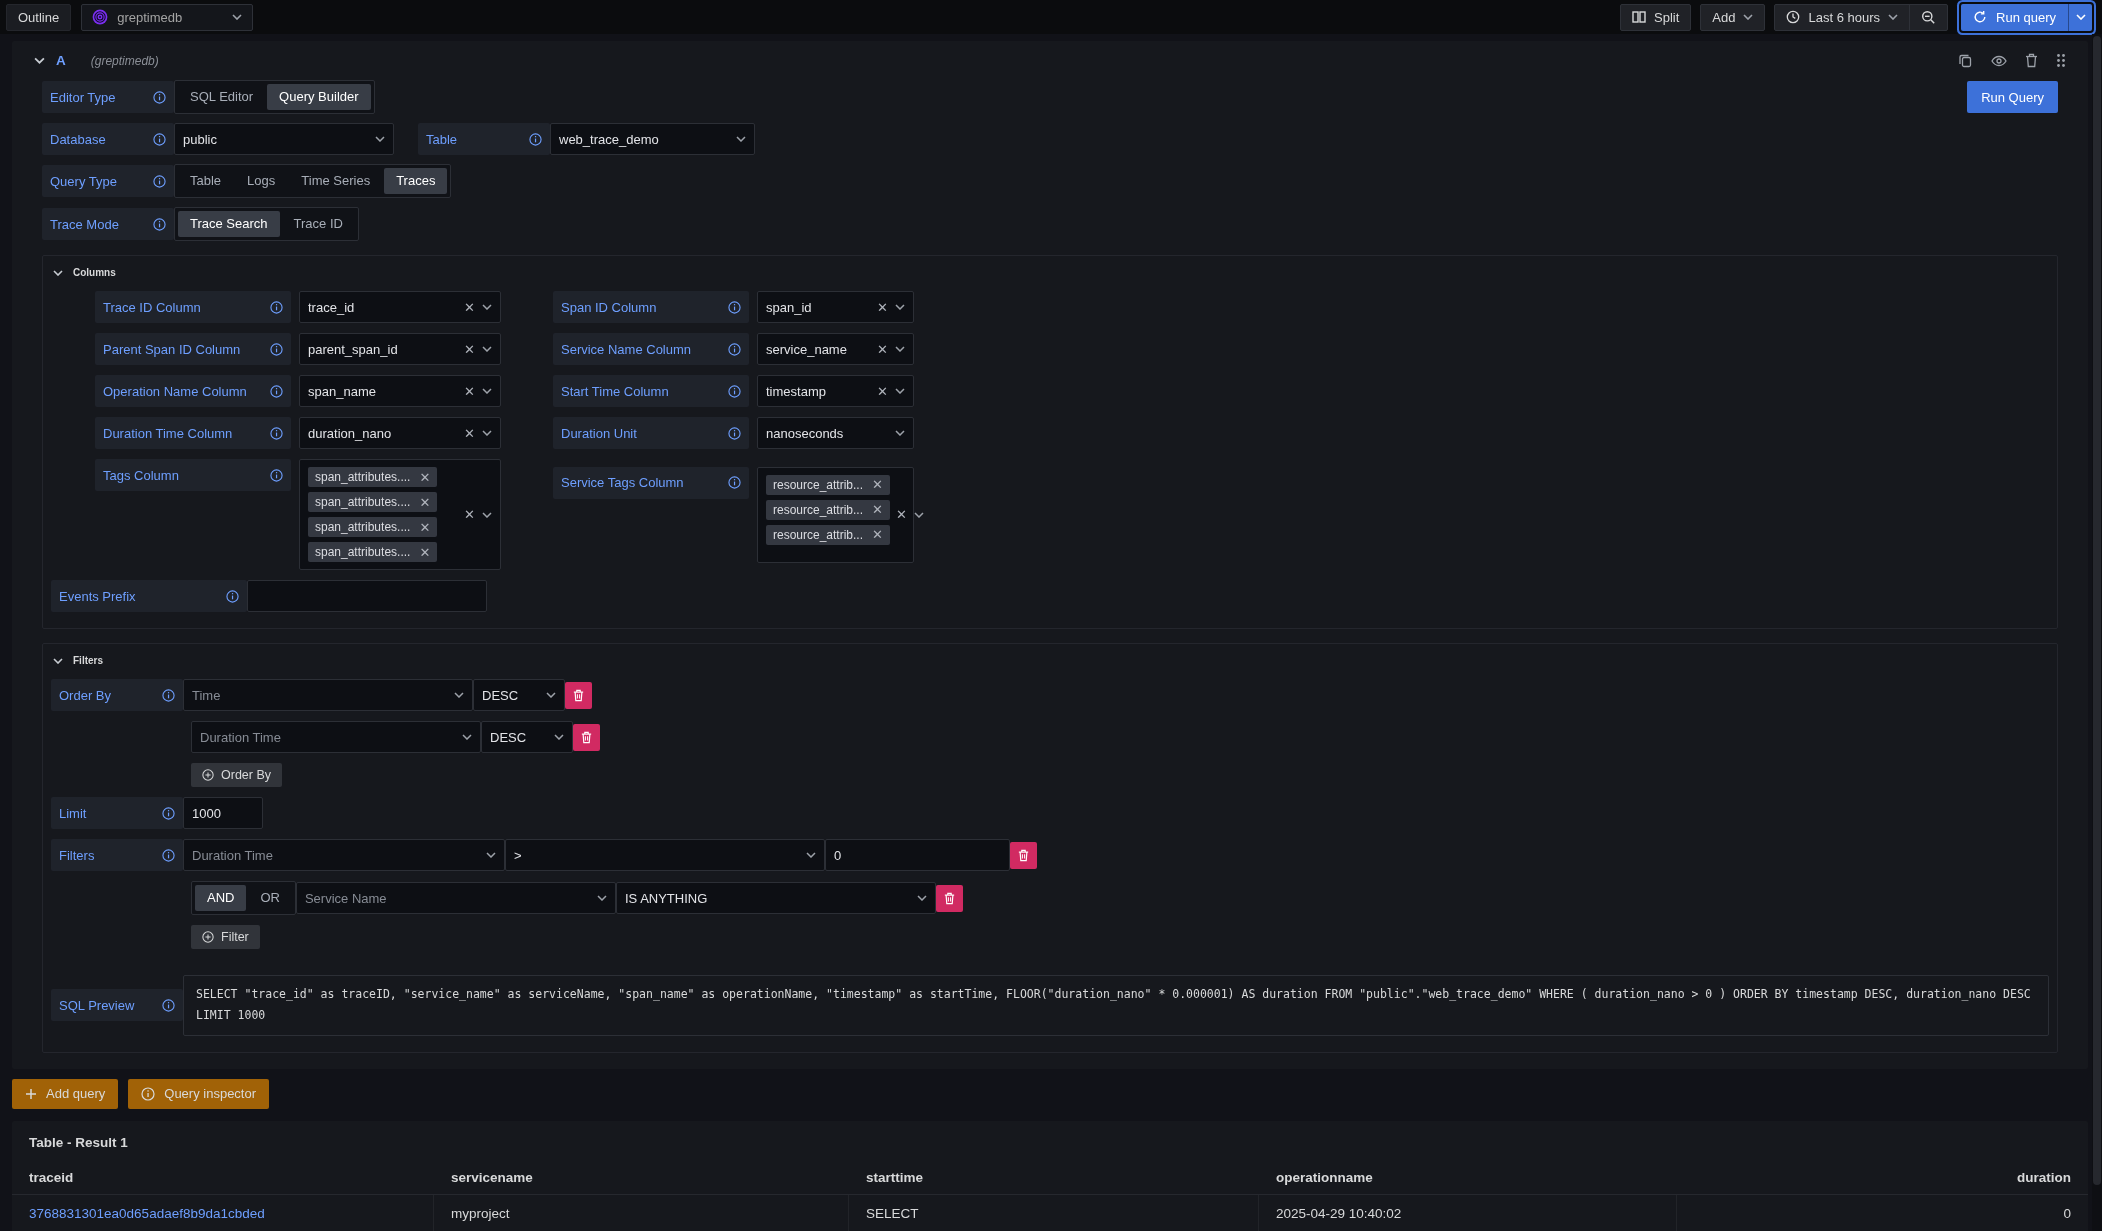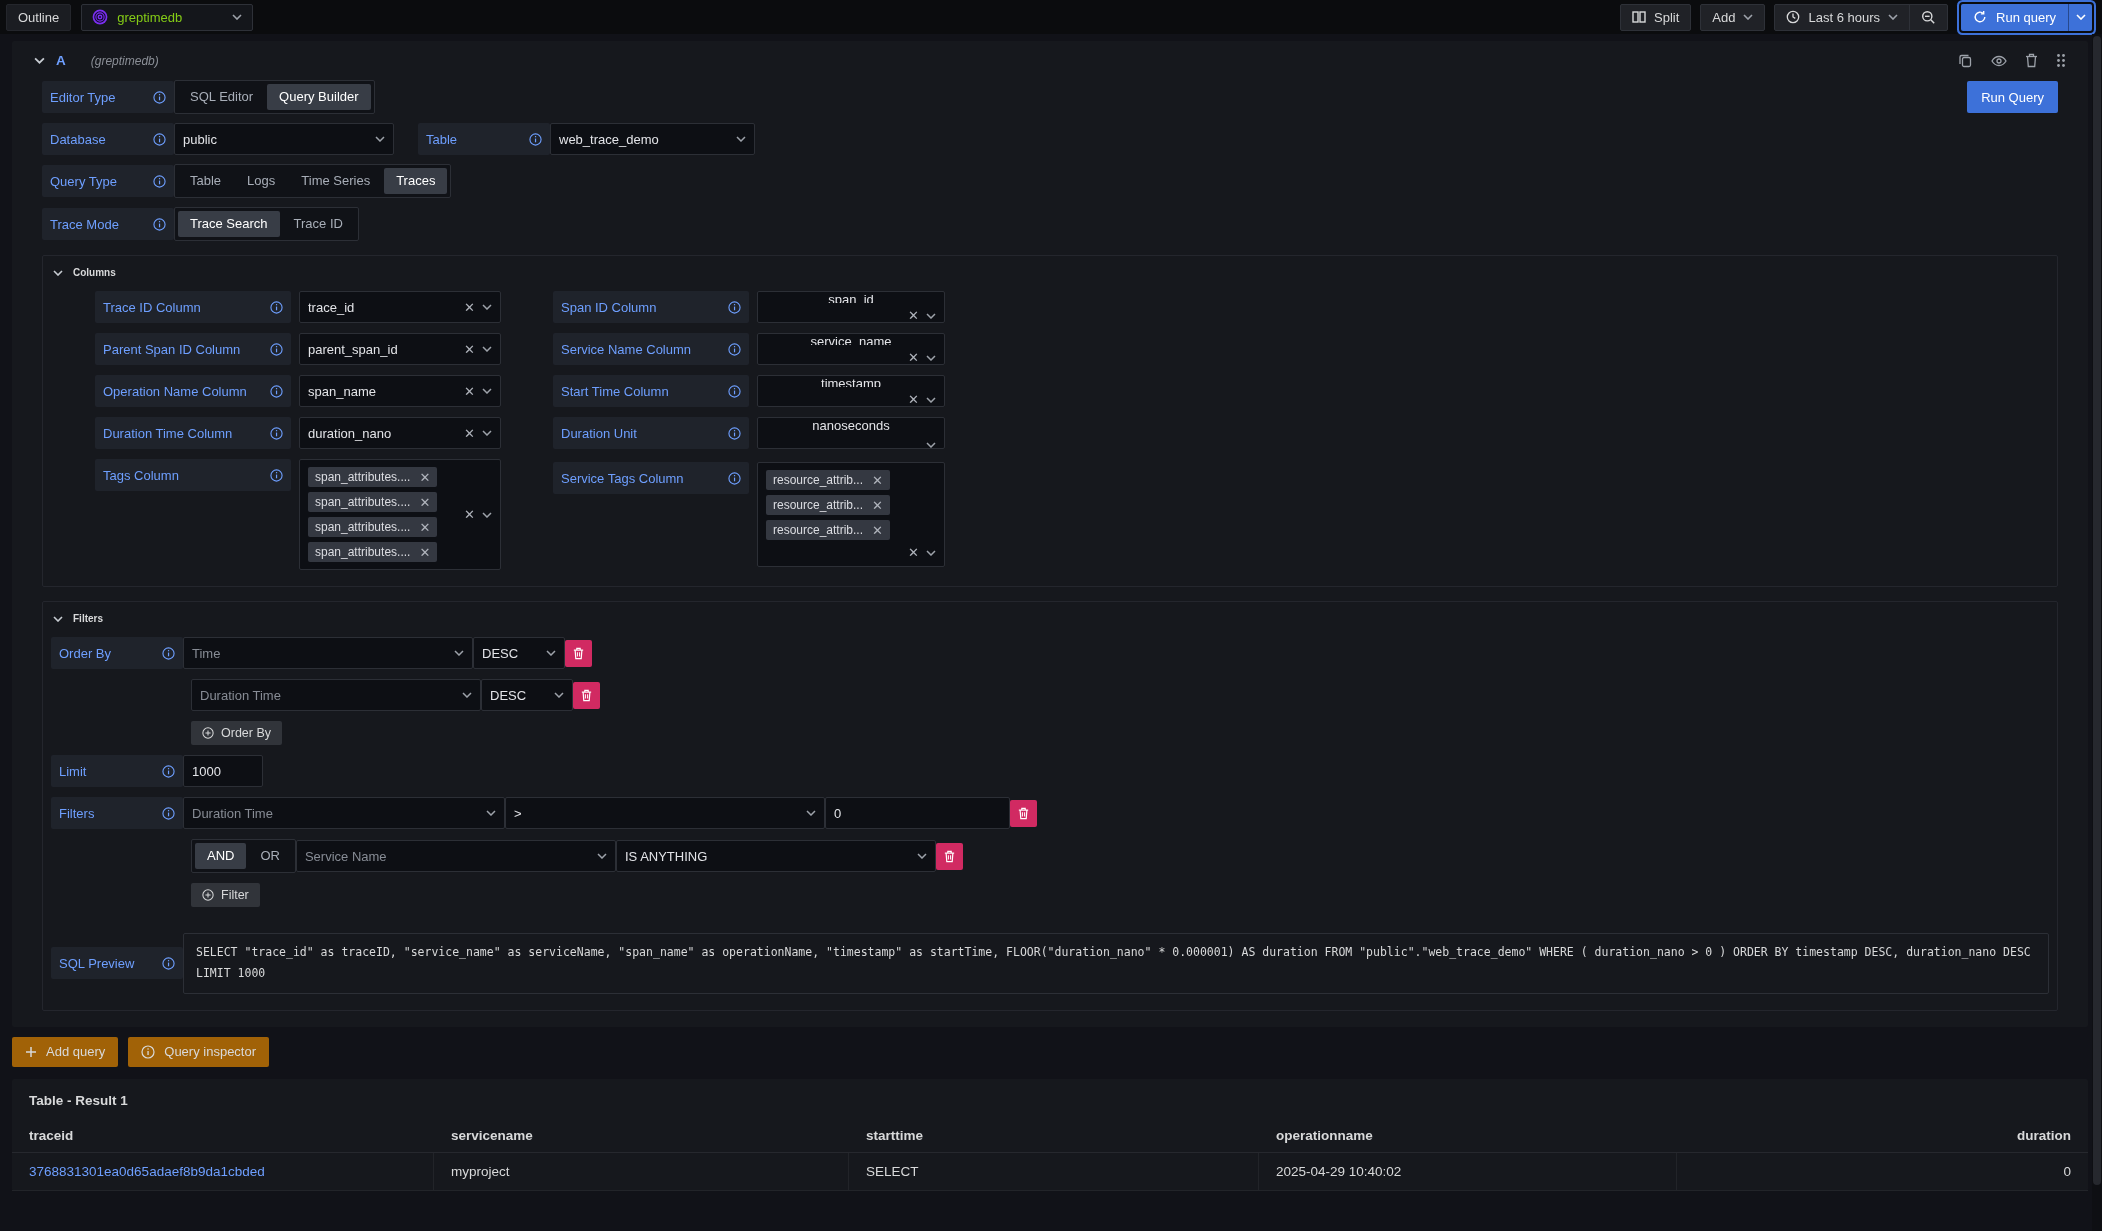--- a/index.html
+++ b/index.html
@@ -19,7 +19,7 @@
   .tb-btn.plain { background:#1b1d22; border-color:#24262c; }
   .ds-picker { height:27px; width:172px; background:#14161b; border:1px solid #2e3138; border-radius:2px;
     display:flex; align-items:center; gap:9px; padding:0 10px; cursor:pointer; }
-  .ds-name { flex:1; font-size:13px; color:#84cc16; }
+  .ds-name { flex:1; font-size:13px; color:#a3a3a3; }
   .tb-right { margin-left:auto; display:flex; align-items:center; gap:9px; padding-right:4px; }
   .time-group { display:flex; align-items:stretch; background:#202227; border:1px solid #2e3138; border-radius:2px; height:27px; }
   .time-group > * { border:none; background:transparent; height:100%; }

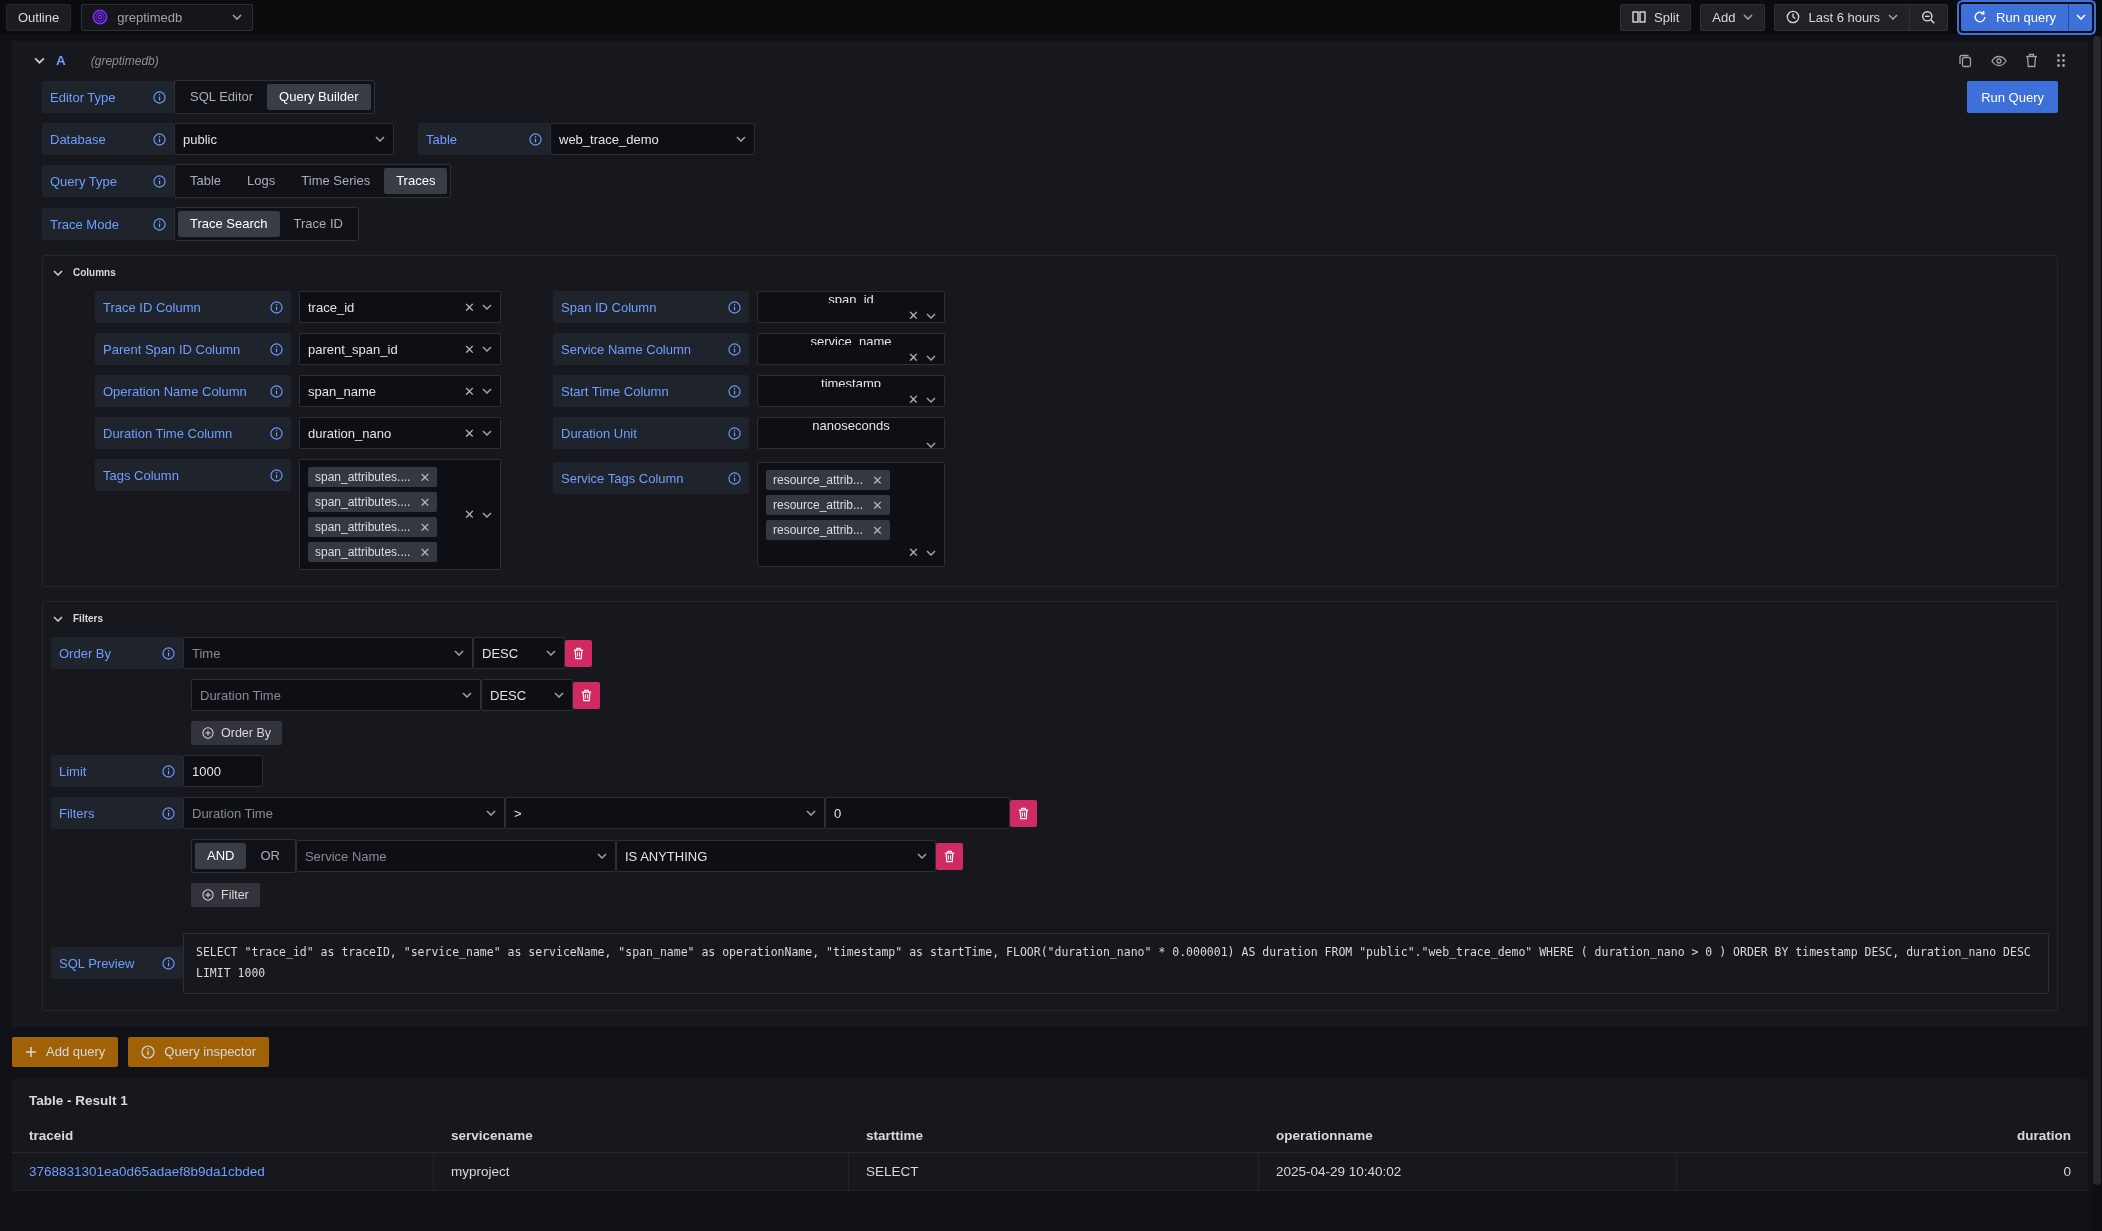--- a/index.html
+++ b/index.html
@@ -64,7 +64,7 @@
   .sec-body { padding:2px 8px 16px; display:flex; flex-direction:column; gap:10px; }
   .pair { display:flex; gap:8px; align-items:flex-start;padding-left:44px; }
   .pair + .pair { margin-left:8px; }
-  .f202 { width:202px; } .f190 { width:188px;flex-direction:column; }
+  .f202 { width:202px; } .f190 { width:157px; }
 
   .multibox { background:#0d0f14; border:1px solid #2c2f36; border-radius:2px; padding:7px 8px; display:flex; gap:6px; align-items:center; }
   .chips { display:flex; flex-direction:column; gap:5px; flex:1; }

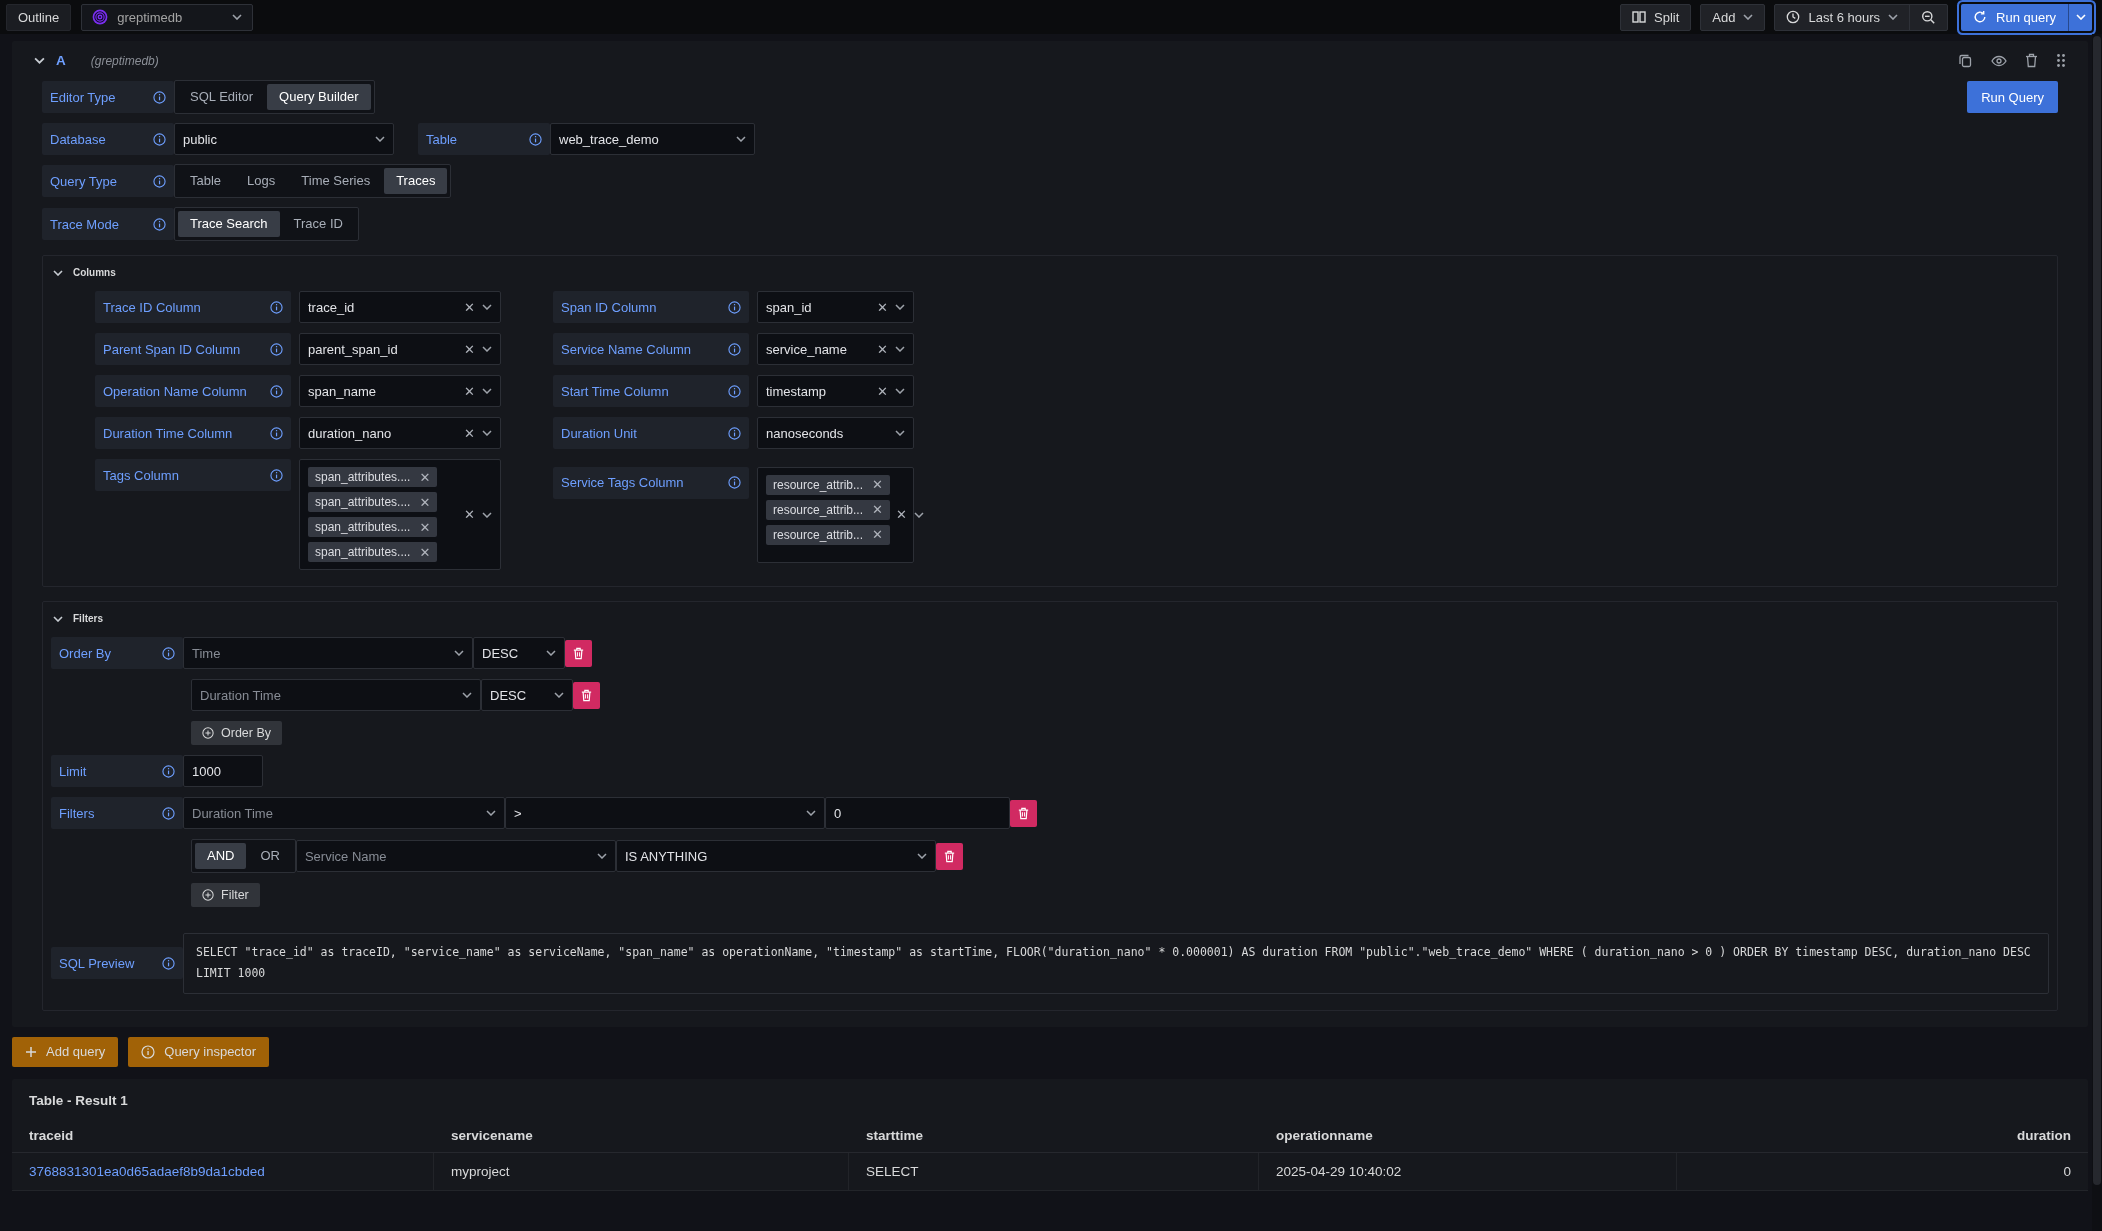--- a/index.html
+++ b/index.html
@@ -616,6 +616,19 @@
           </div>
         </div>
 
+        <div class="row">
+          <div class="lbl w-lg">
+            <span>Events Prefix</span>
+            <span class="icon info">
+                <svg width="13" height="13" viewBox="0 0 14 14">
+                  <circle cx="7" cy="7" r="6" fill="none" stroke="currentColor" stroke-width="1.2"></circle>
+                  <rect x="6.4" y="6" width="1.3" height="4" fill="currentColor"></rect>
+                  <rect x="6.4" y="3.3" width="1.3" height="1.3" fill="currentColor"></rect>
+                </svg>
+              </span>
+          </div>
+          <input class="input" style="width: 240px;" value="">
+        </div>
       </div>
     </div>
 

